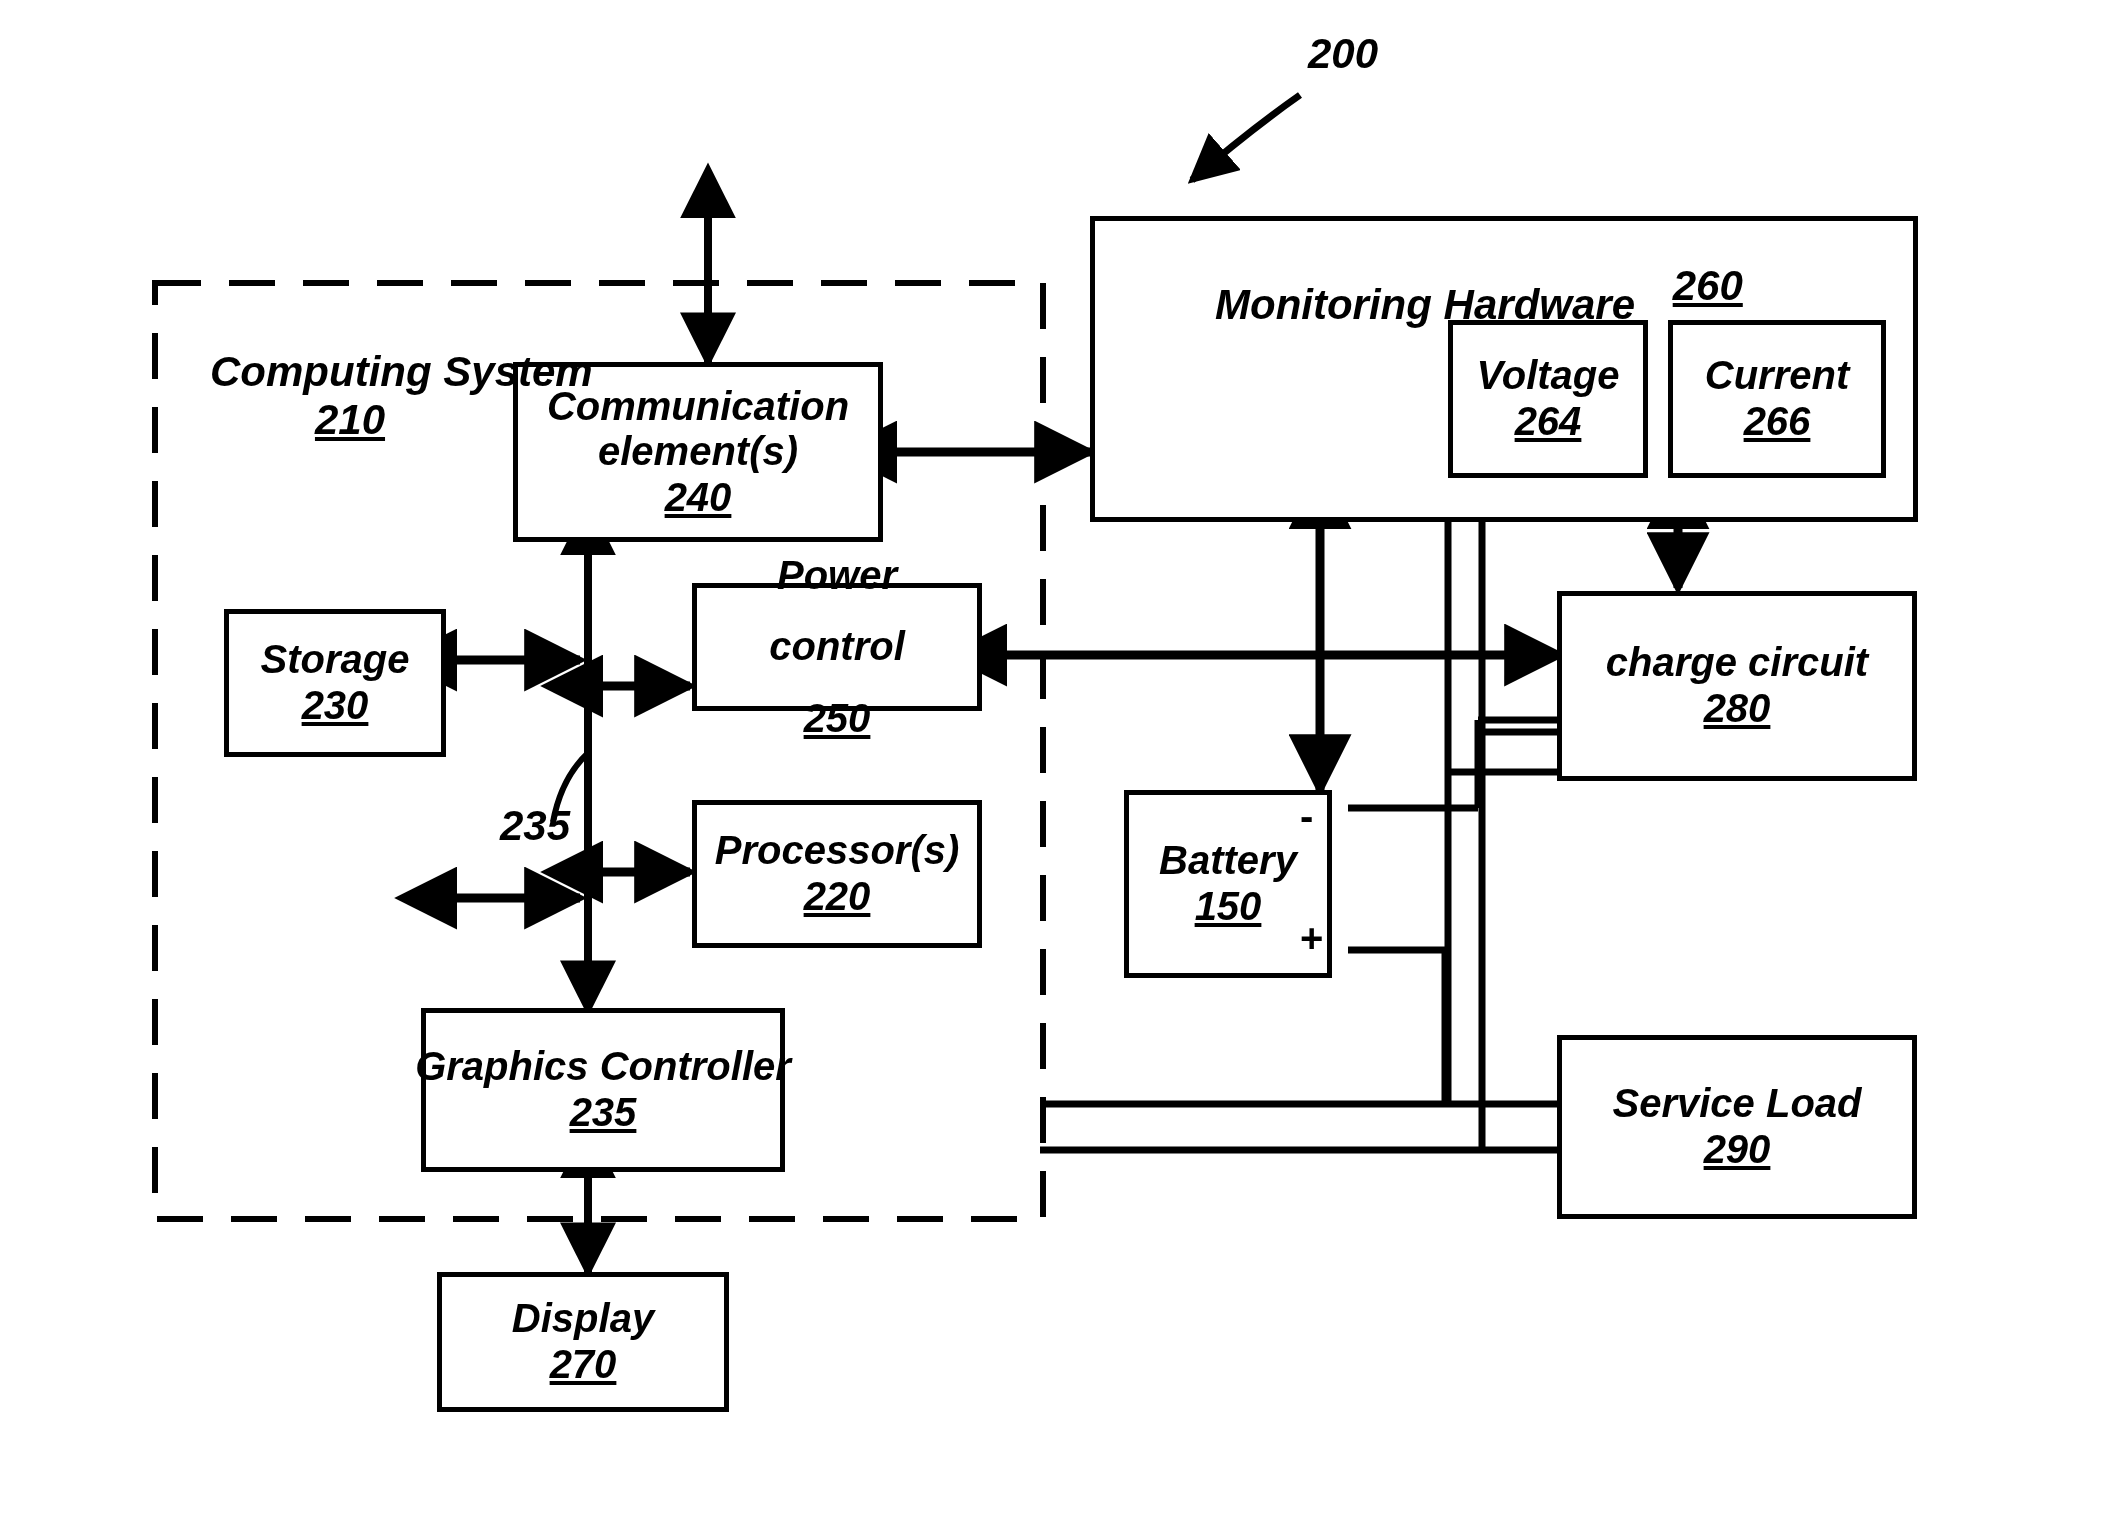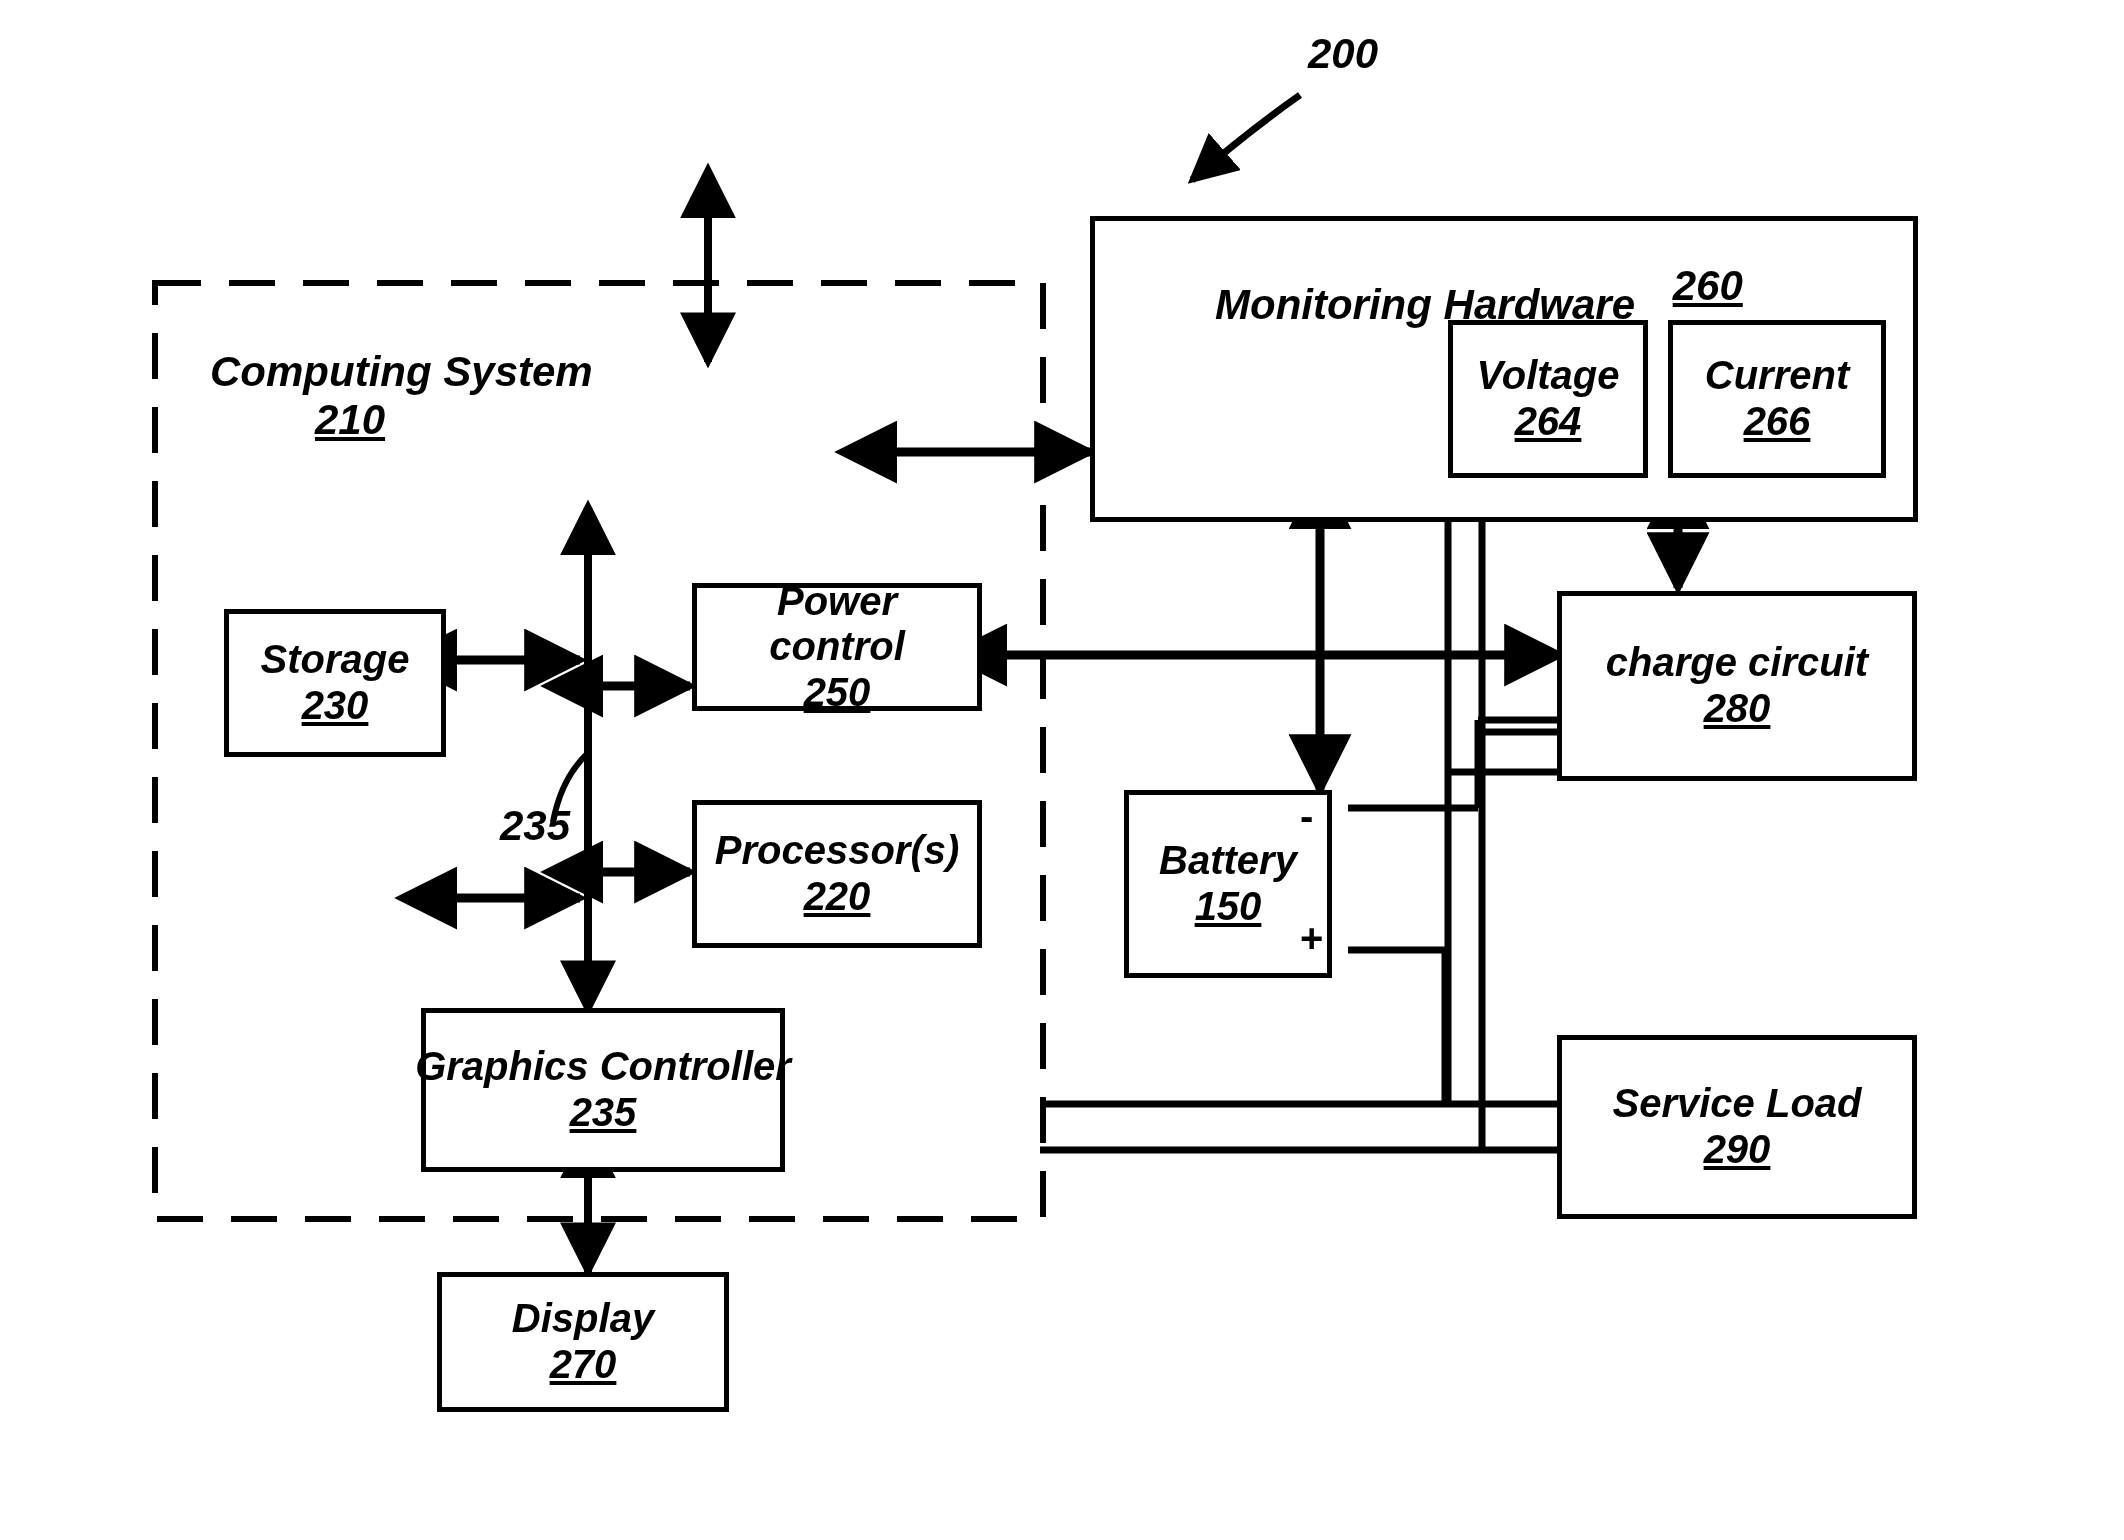--- a/index.html
+++ b/index.html
@@ -182,6 +182,11 @@
     <span class="ref">210</span>
   </div>
 
+  <div class="node s-40" style="left:513px; top:362px; width:370px; height:180px;">
+    <span class="ttl">Communication</span>
+    <span class="ttl">element(s)</span>
+    <span class="ref">240</span>
+  </div>
 
   <div class="node s-40" style="left:224px; top:609px; width:222px; height:148px;">
     <span class="ttl">Storage</span>

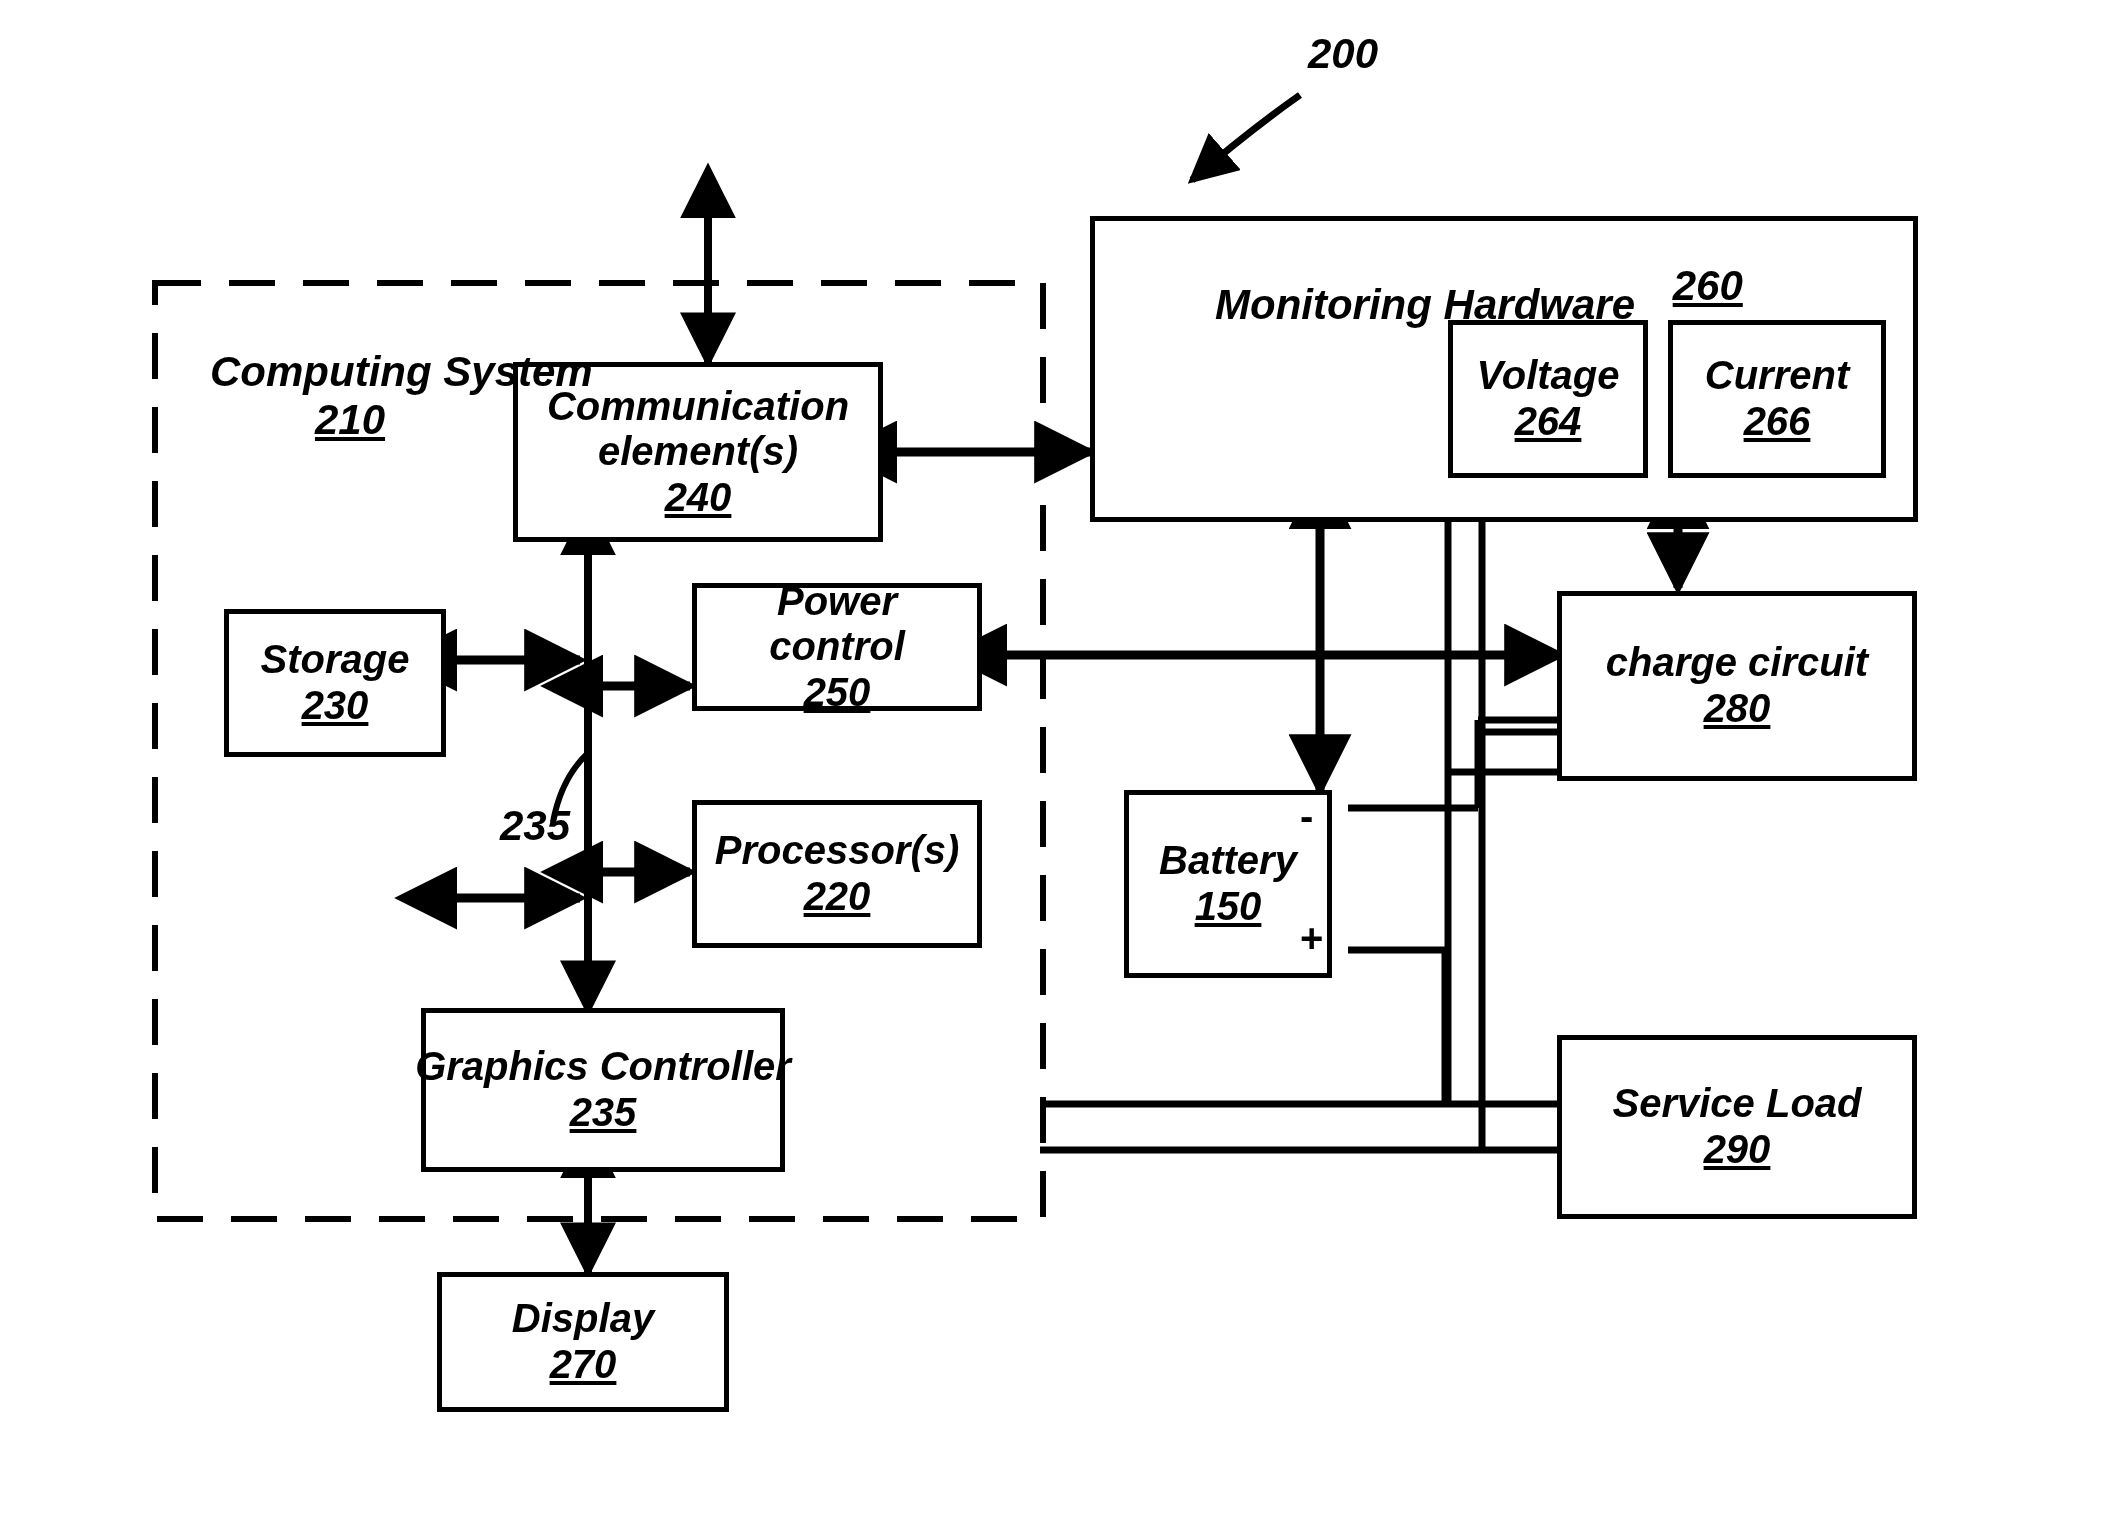--- a/index.html
+++ b/index.html
@@ -196,7 +196,7 @@
 
   <div class="plain-num s-42" style="left:500px; top:802px;">235</div>
 
-  <div class="node s-40" style="left:692px; top:583px; width:290px; height:128px;">
+  <div class="node s-40" style="left:692px; top:583px; width:290px; height:128px;gap:26px;">
     <span class="ttl">Power</span>
     <span class="ttl">control</span>
     <span class="ref">250</span>

